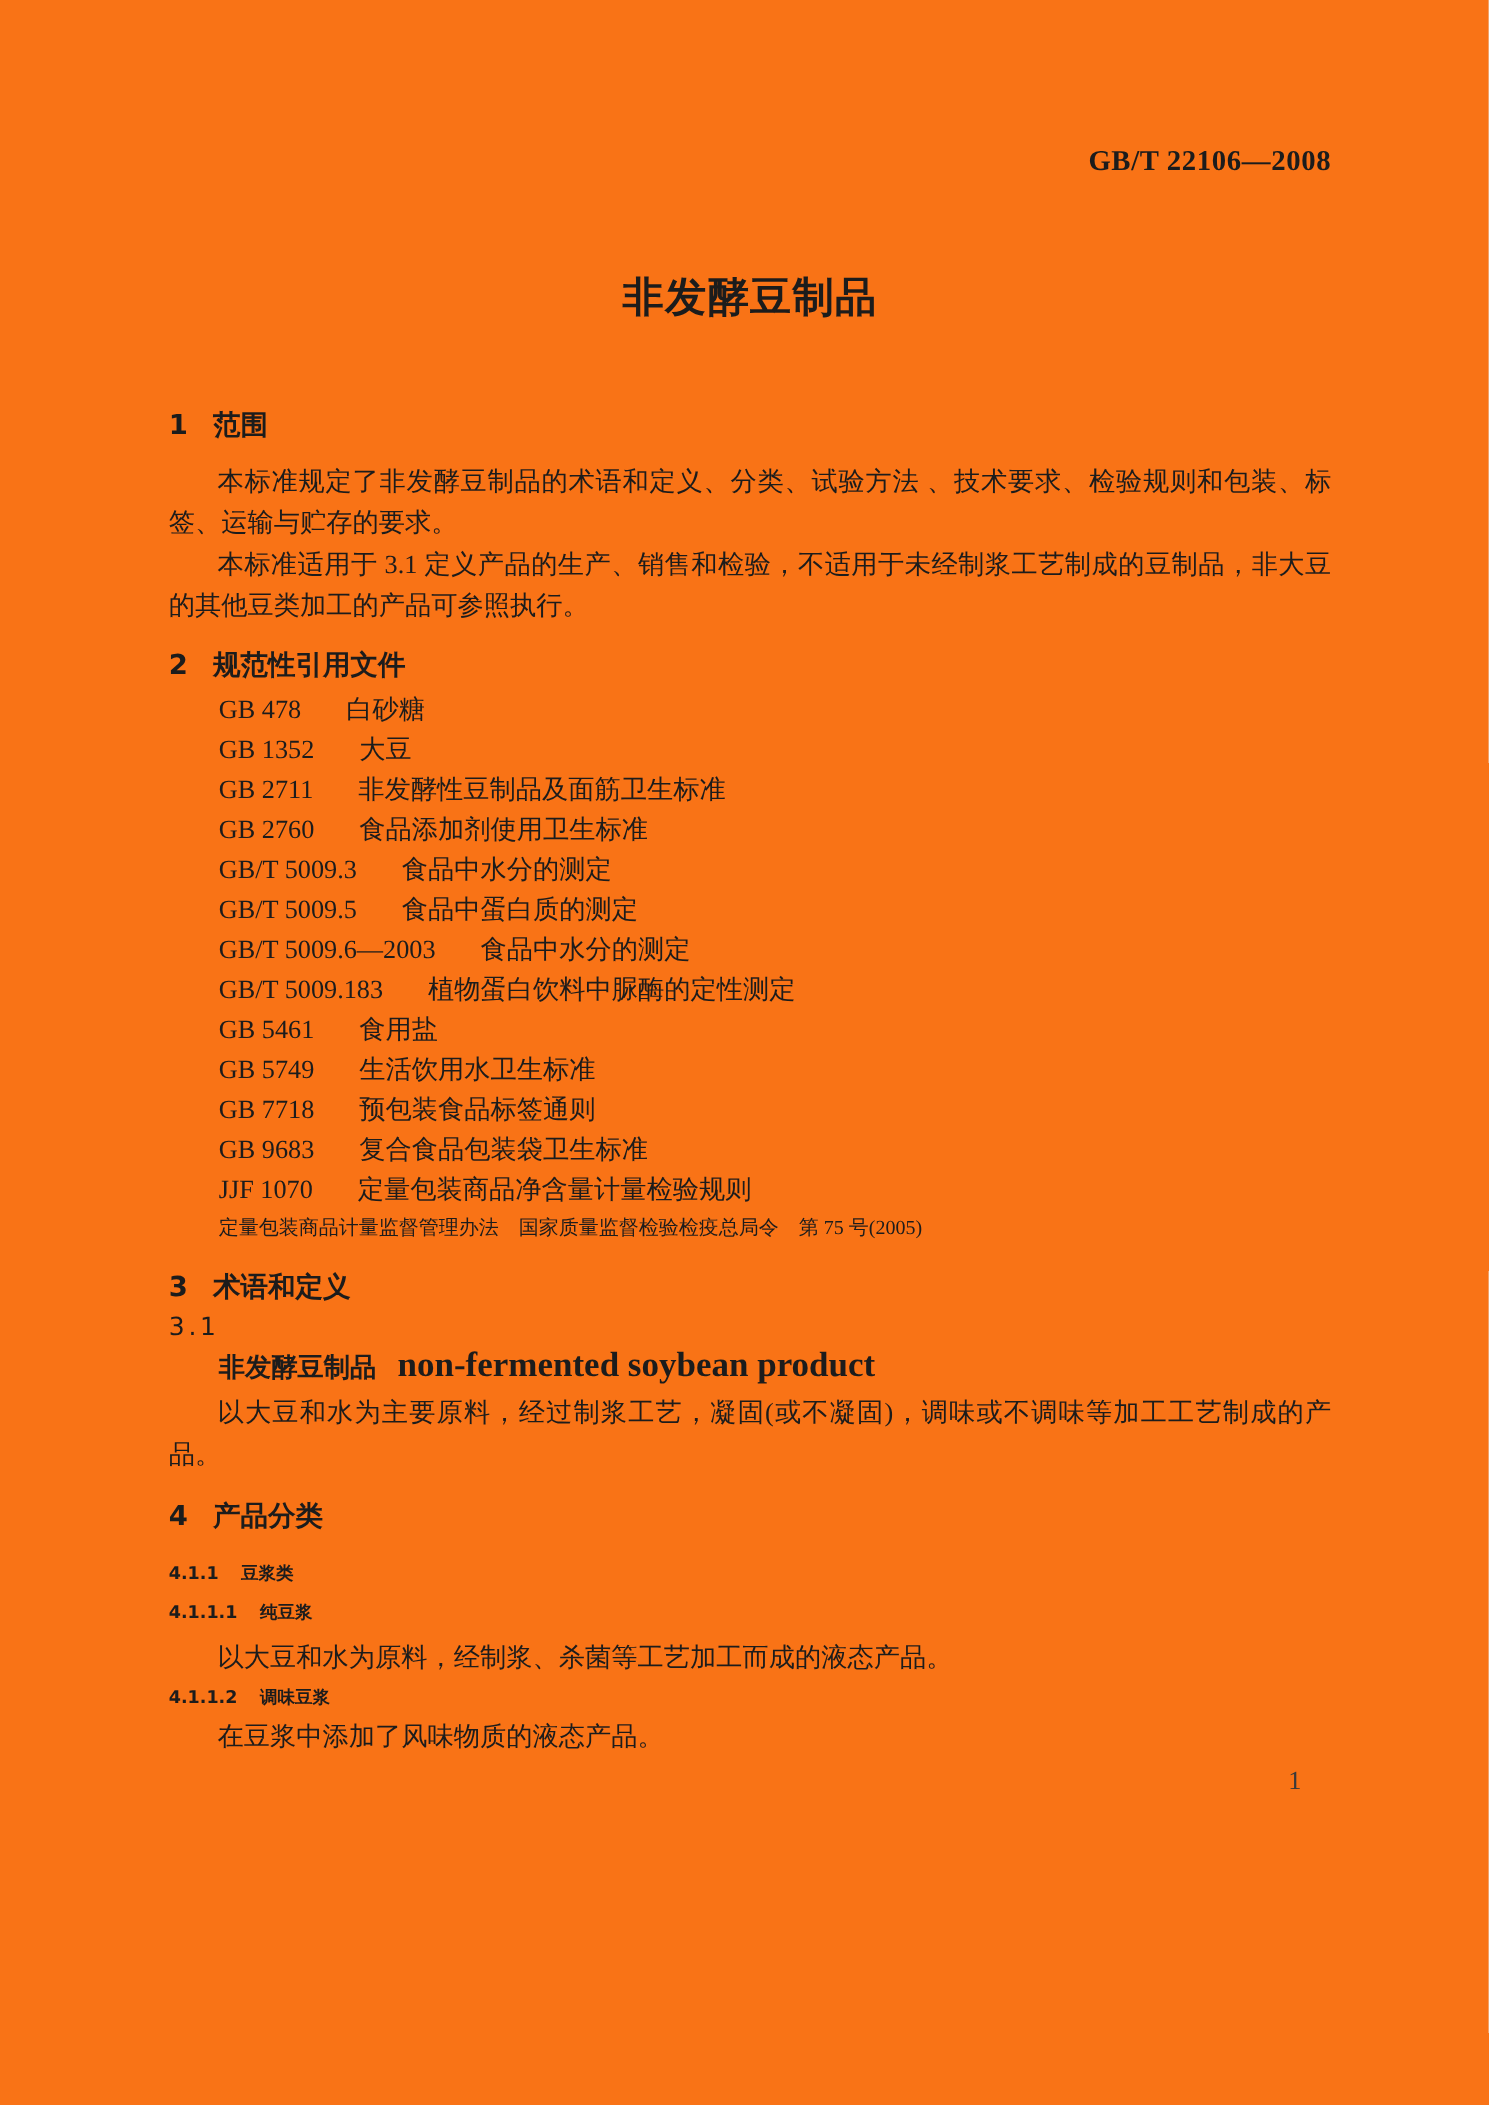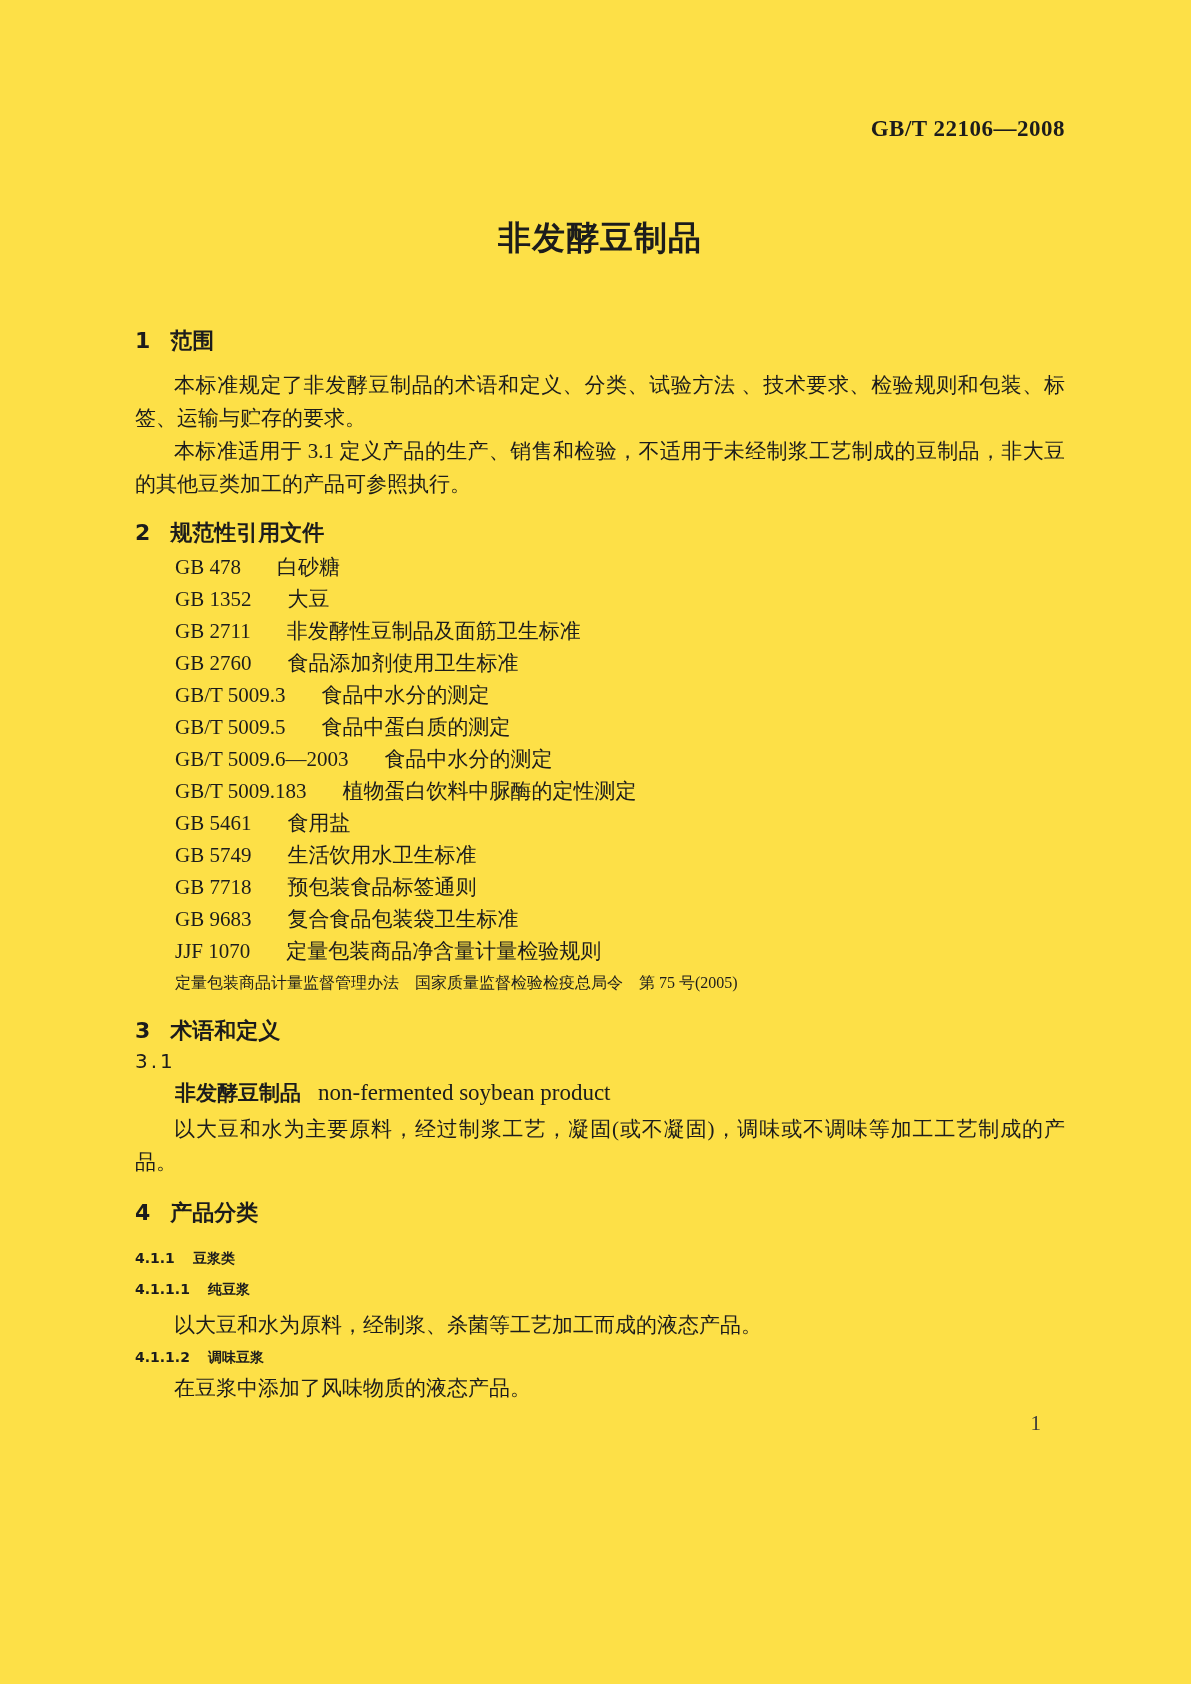--- a/index.html
+++ b/index.html
@@ -8,7 +8,7 @@
     width: 1191px;
     height: 1684px;
     margin: 0 auto;
-    background: #fde047;
+    background: #f97316;
     color: #1c1c1c;
     box-sizing: border-box;
     padding: 115px 126px 0 135px;

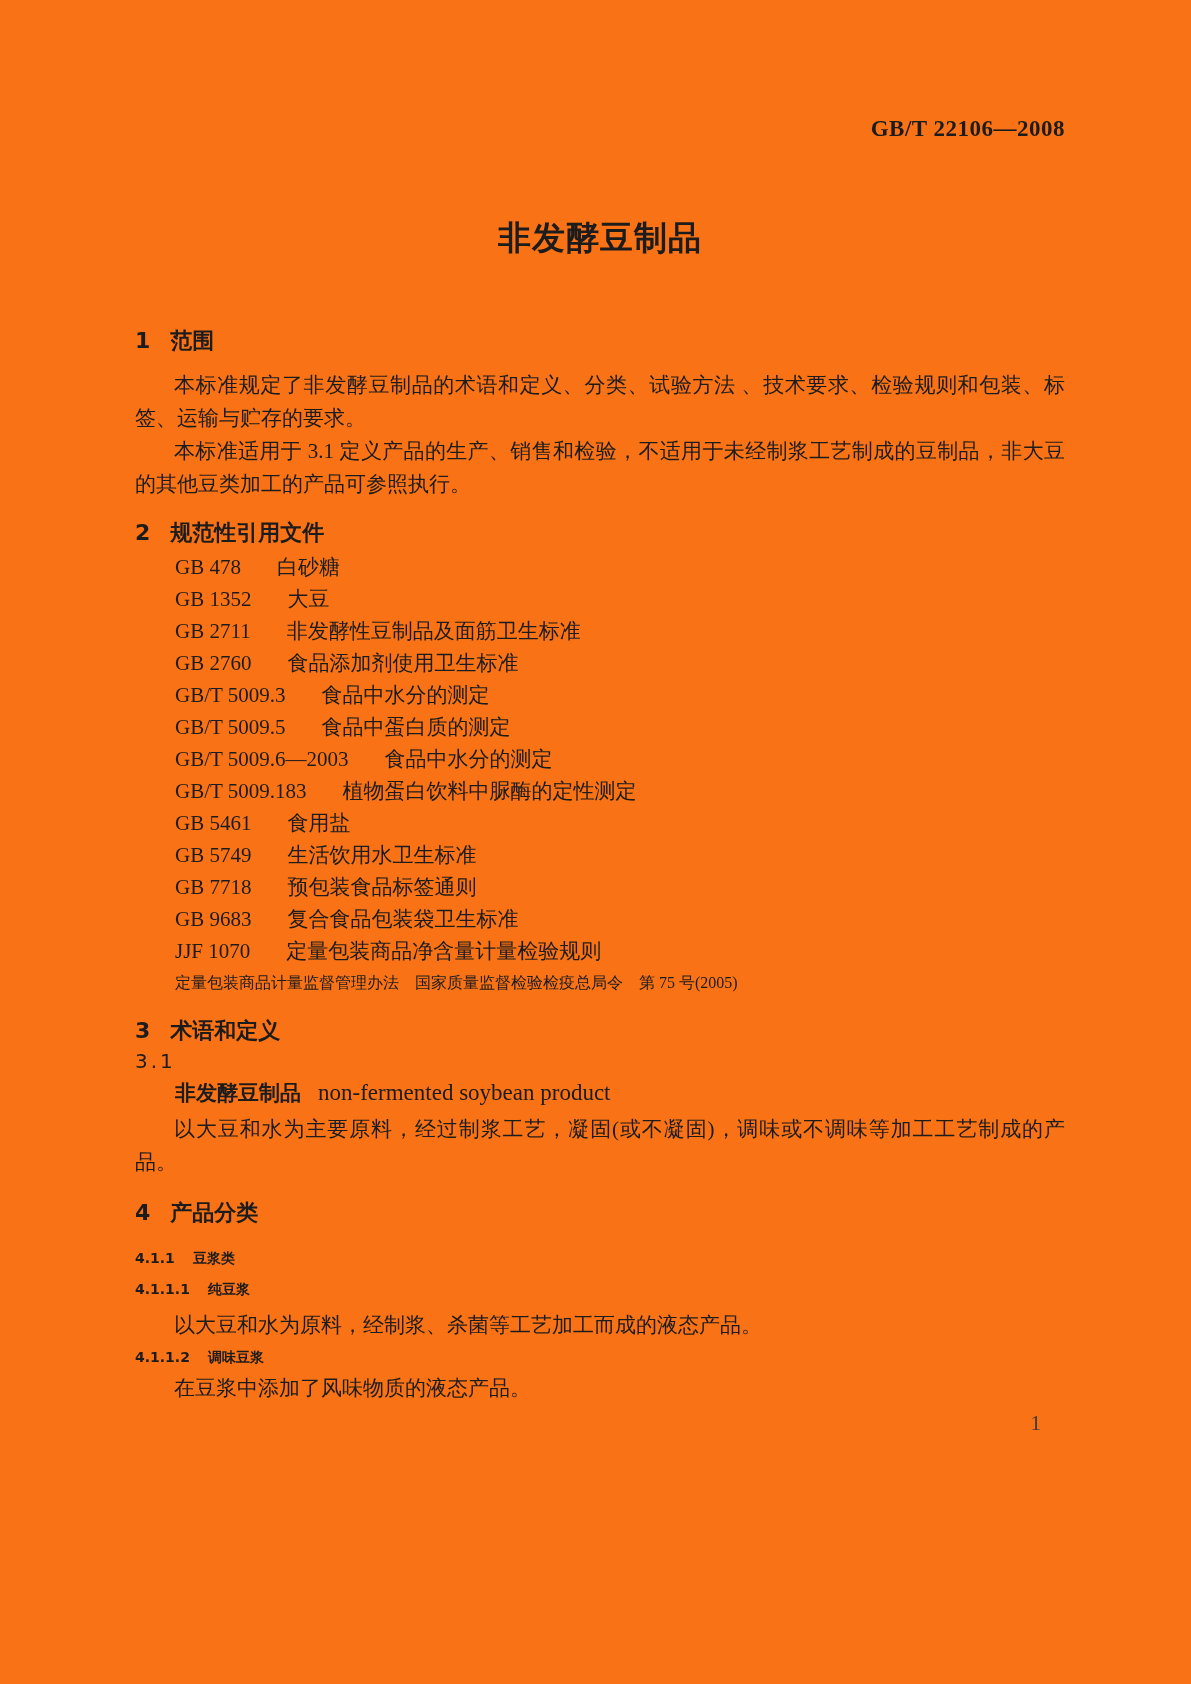--- a/index.html
+++ b/index.html
@@ -107,8 +107,8 @@
   }
   .term-en {
     font-family: "Liberation Serif", serif;
-    font-weight: 400;
-    font-size: 23px;
+    font-weight: 700;
+    font-size: 28px;
     margin-left: 17px;
   }
 

